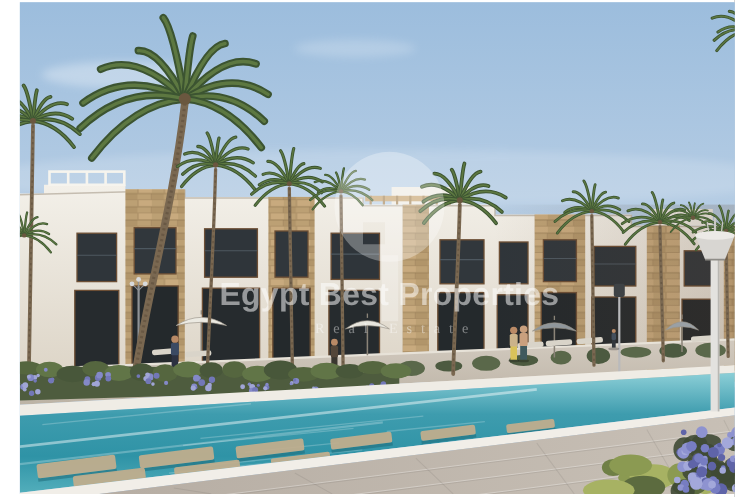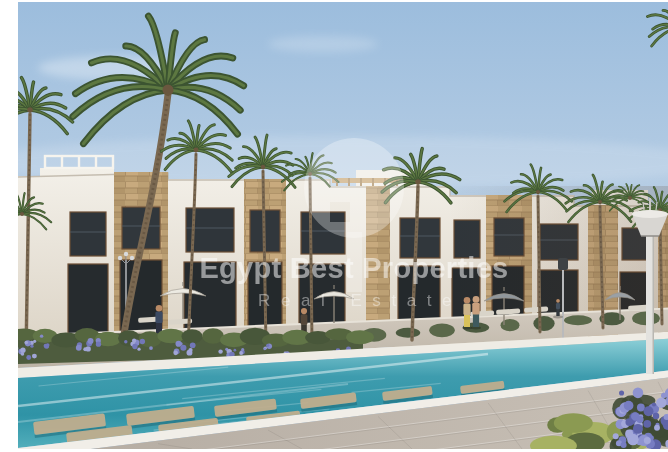--- a/index.html
+++ b/index.html
@@ -11,7 +11,7 @@
   .wm-title{position:absolute;left:336px;top:250px;transform:translateX(-50%);white-space:nowrap;
             font-weight:700;font-size:29px;letter-spacing:0.01em;color:rgba(255,255,255,0.52);}
   .wm-sub{position:absolute;left:342px;top:289px;transform:translateX(-50%);white-space:nowrap;
-          font-weight:400;font-size:17px;letter-spacing:0.62em;color:rgba(255,255,255,0.42);}
+          font-weight:400;font-size:13px;letter-spacing:0.62em;color:rgba(255,255,255,0.42);font-family:Liberation Serif, serif;}
 </style>
 </head>
 <body>

